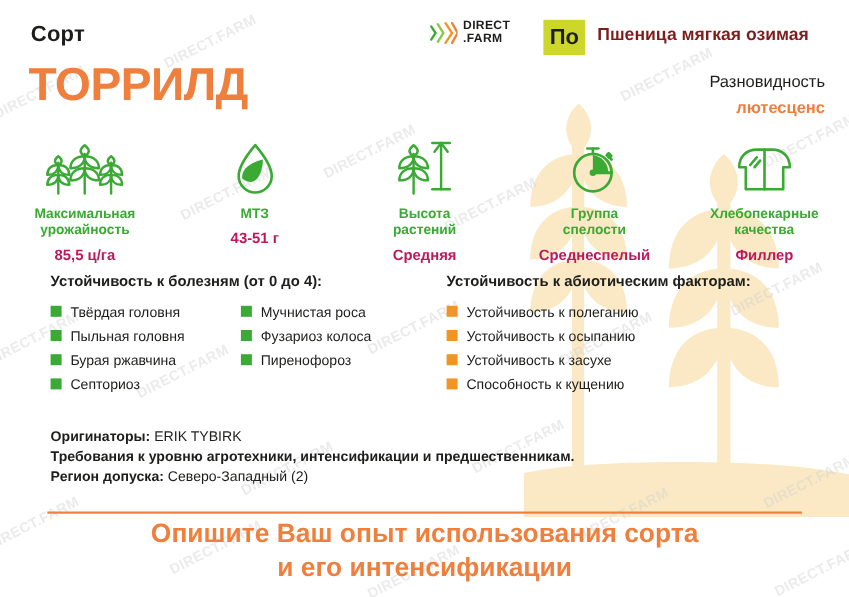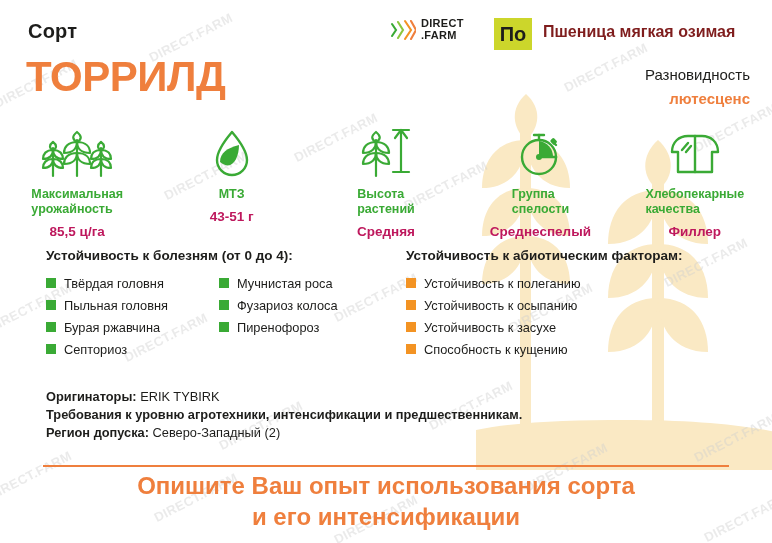--- a/index.html
+++ b/index.html
@@ -69,7 +69,7 @@
   .stat .ico{height:52px;display:flex;align-items:flex-end;justify-content:center;}
   .stat .st-label{
     margin-top:9px;font-size:12.5px;font-weight:700;color:#3aaa35;
-    line-height:1.18;white-space:pre-line;
+    text-align:center;line-height:1.18;white-space:pre-line;
   }
   .stat .st-value{
     margin-top:7px;font-size:13.5px;font-weight:700;color:#be185d;text-align:center;

